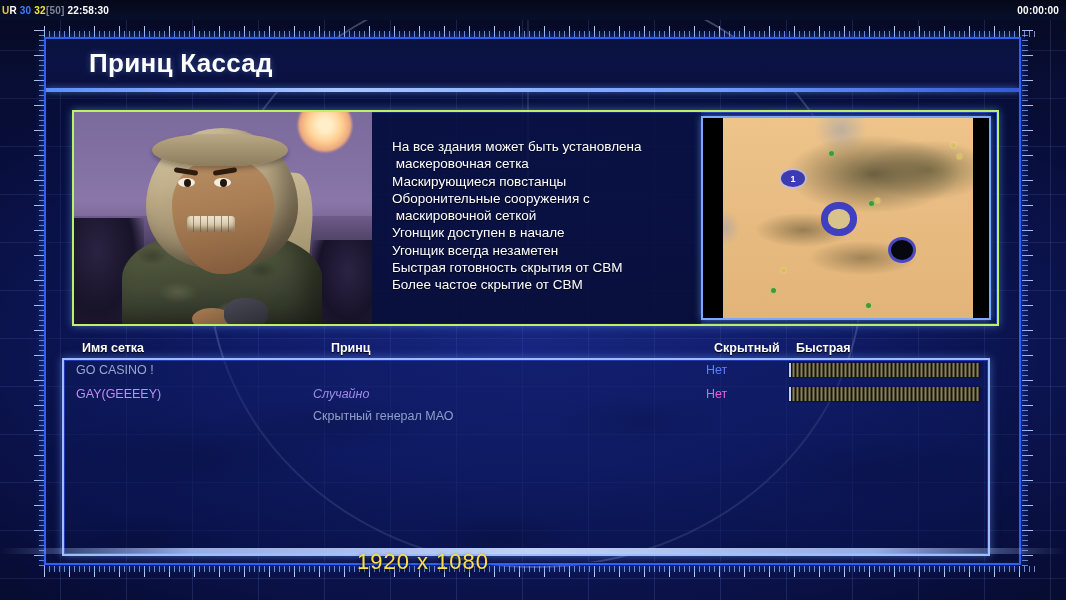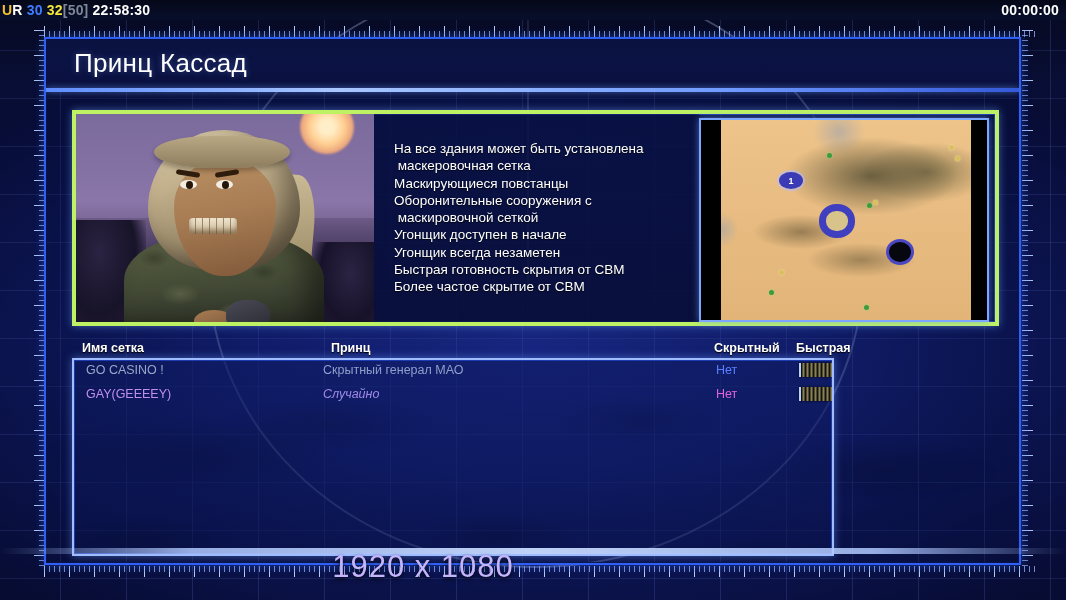--- a/index.html
+++ b/index.html
@@ -82,7 +82,7 @@
   #topbar {
     position:absolute; left:0; top:0; width:1066px; height:20px; z-index:20;
     background:linear-gradient(#050818 0%, #070c24 55%, #080f2c 100%);
-    font-size:14px; font-weight:bold;
+    font-size:10px; font-weight:bold;
     display:flex; align-items:center;
     letter-spacing:.2px;
   }

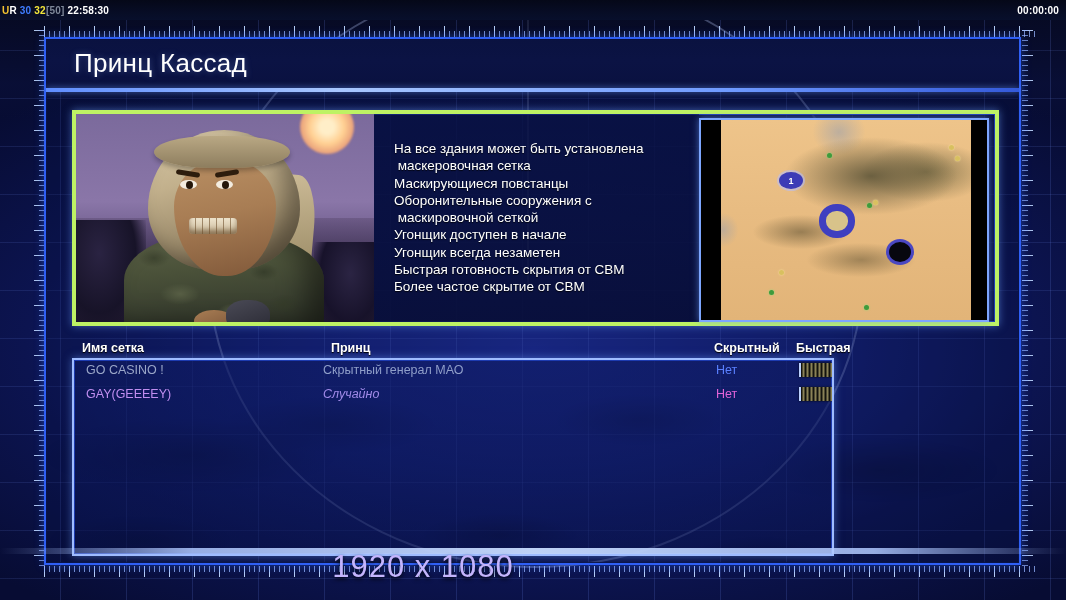--- a/index.html
+++ b/index.html
@@ -114,9 +114,10 @@
     display:flex; align-items:center;
   }
   #title-text {
-    font-size:26px; font-weight:normal; color:#ffffff;
+    font-size:26px; font-weight:bold; color:#ffffff;
     padding-left:28px; letter-spacing:.3px;
     text-shadow:0 0 6px rgba(140,175,255,.35);
+    margin-left:15px;
   }
   #title-underline {
     position:absolute; left:46px; top:88px; width:973px; height:4px; z-index:13;

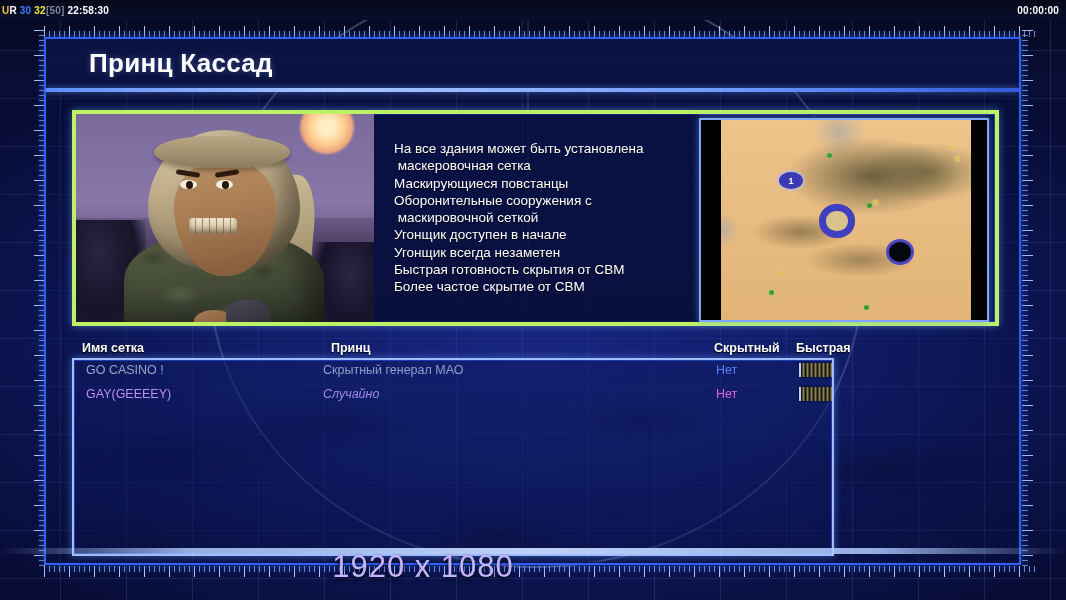--- a/index.html
+++ b/index.html
@@ -128,7 +128,7 @@
   
   #infopanel {
     position:absolute; left:72px; top:110px; width:927px; height:216px; z-index:14;
-    border:4px solid #bef264;
+    border:2px solid #bef264;
     box-shadow:0 0 8px rgba(110,160,255,.55), 0 0 0 1px #1d3bb0 inset;
     background:rgba(10,20,70,.55);
     display:flex;

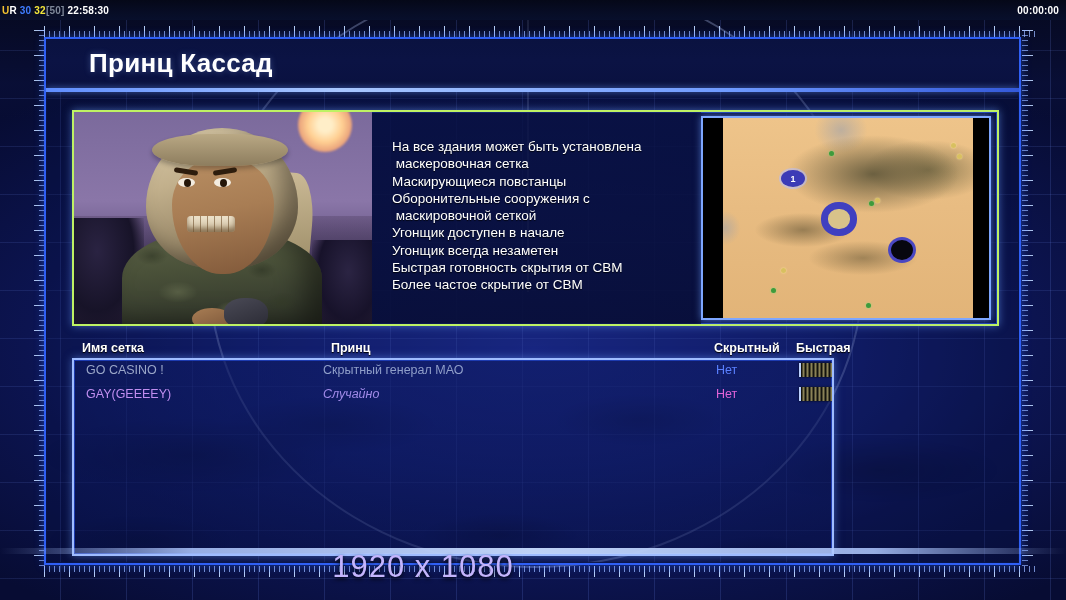--- a/index.html
+++ b/index.html
@@ -281,7 +281,7 @@
   .th-prog { left:714px; }
 
   #listpanel {
-    position:absolute; left:72px; top:358px; width:762px; height:198px; z-index:14;
+    position:absolute; left:62px; top:358px; width:928px; height:198px; z-index:14;
     border:2px solid #9fbcff;
     box-shadow:0 0 8px rgba(110,160,255,.5), 0 0 0 1px #1d3bb0 inset;
     background:linear-gradient(180deg, rgba(14,26,98,.55) 0%, rgba(10,20,80,.35) 100%);

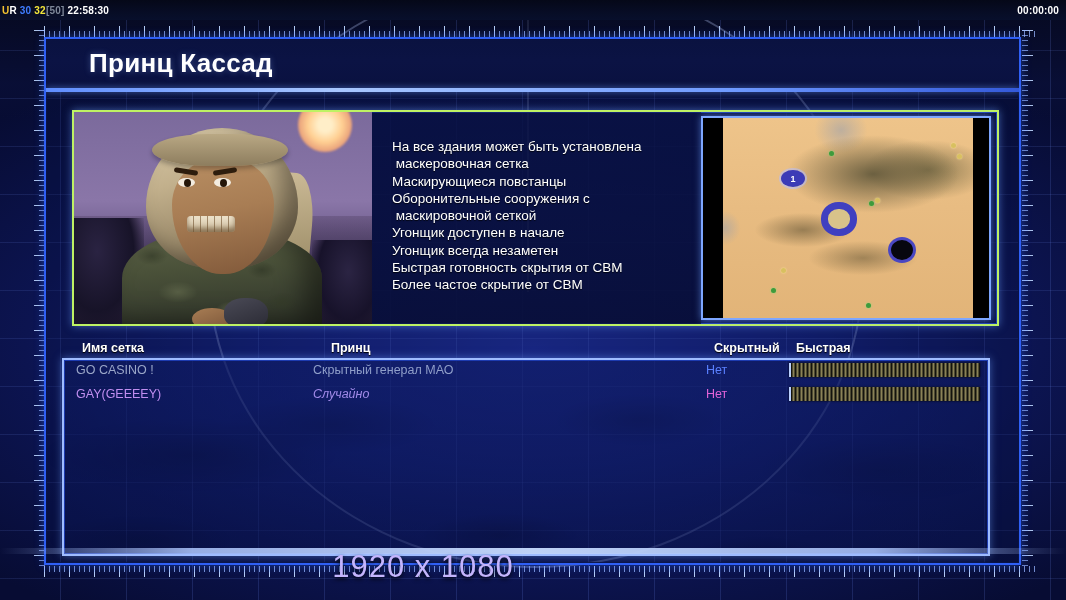--- a/index.html
+++ b/index.html
@@ -307,7 +307,7 @@
     box-shadow:0 0 2px rgba(0,0,0,.8);
   }
   .r0 .c-name { color:#9aa6c8; }
-  .r0 .c-army { color:#8f9ec9; }
+  .r0 .c-army { color:#8f9ec9;margin-top:46px; }
   .r0 .c-team { color:#5a80ff; }
   .r1 .c-name { color:#c08ef0; }
   .r1 .c-army { color:#a08ae8;font-style:italic; }

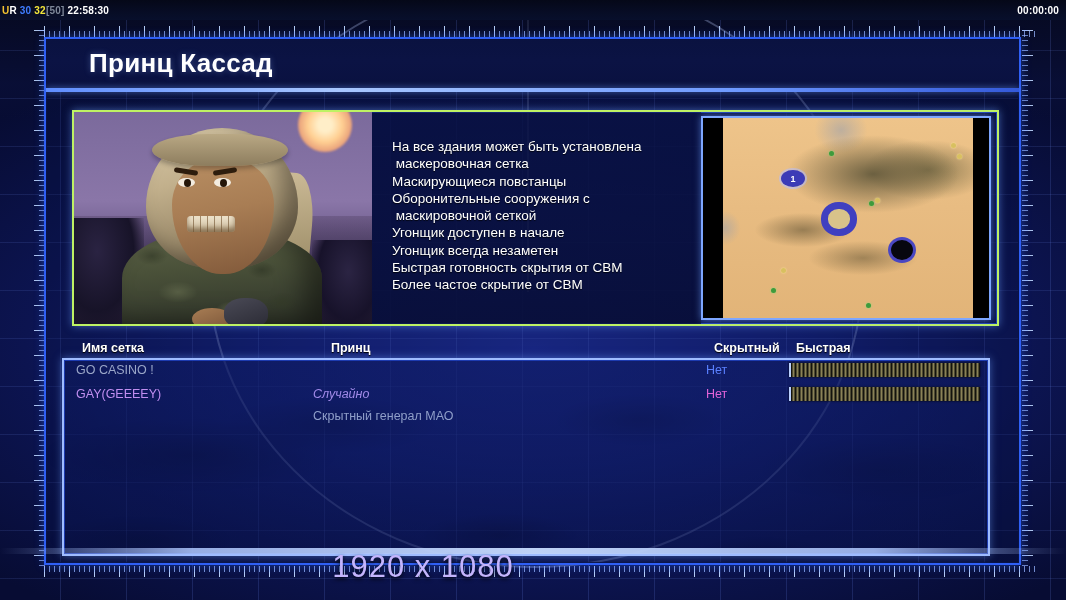--- a/index.html
+++ b/index.html
@@ -320,7 +320,7 @@
   }
   #restext {
     position:absolute; left:0; top:549px; width:846px; z-index:25;
-    text-align:center; font-size:31px; color:#c4b5fd;
+    text-align:center; font-size:22px; color:#fde047;
     text-shadow:0 2px 4px rgba(0,0,0,.85);
     letter-spacing:1px;
   }

